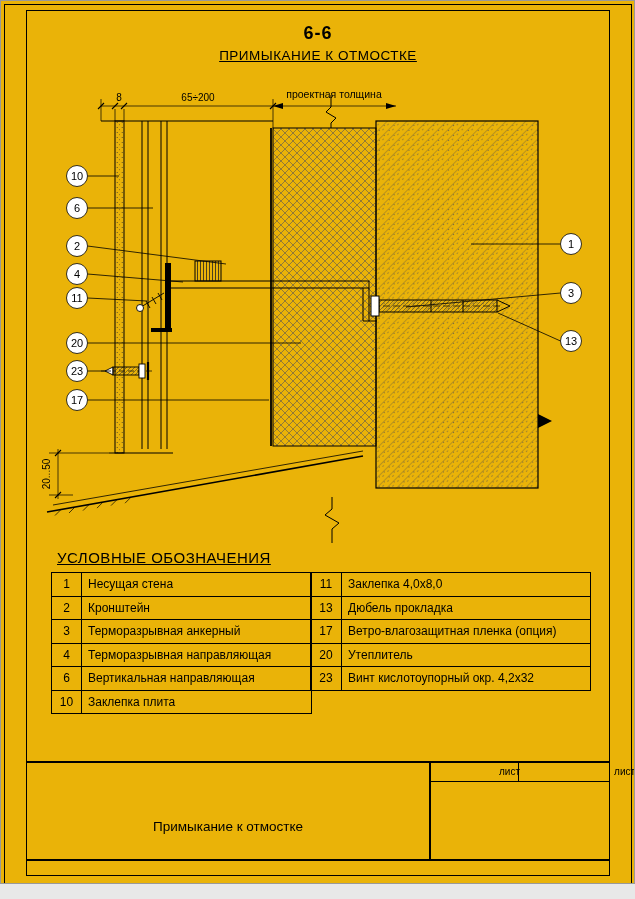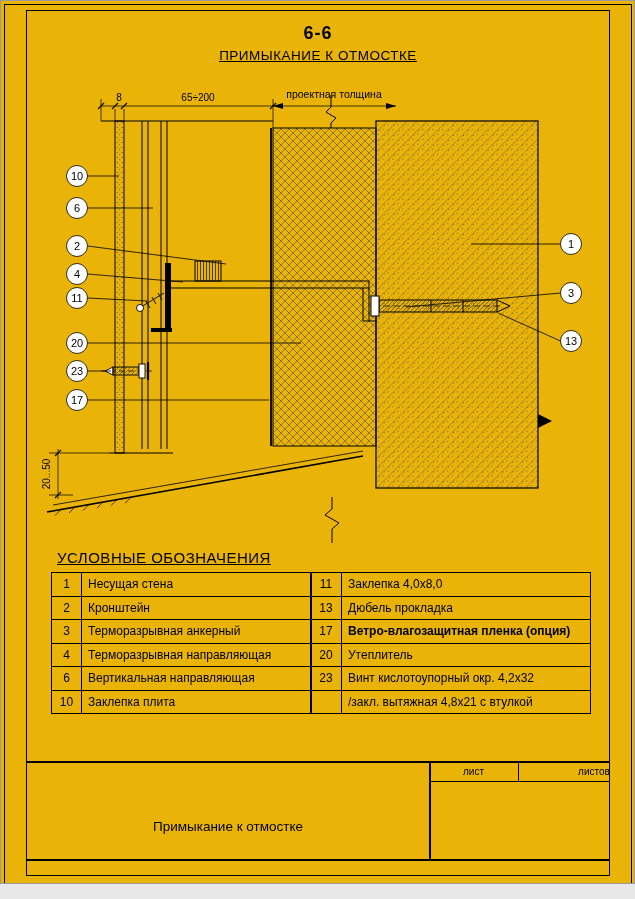--- a/index.html
+++ b/index.html
@@ -26,7 +26,7 @@
   table.legend td.num { text-align:center; padding:0; }
   #legend-left { left:50px; width:260px; }
   #legend-right { left:309px; width:280px; }
-  td.bold { font-weight:bold; }
+  td.bold { font-weight:normal; }
 
   .tb-line { position:absolute; background:#000; }
   .tb-label { position:absolute; font-size:10px; text-align:center; padding-top:3px; }

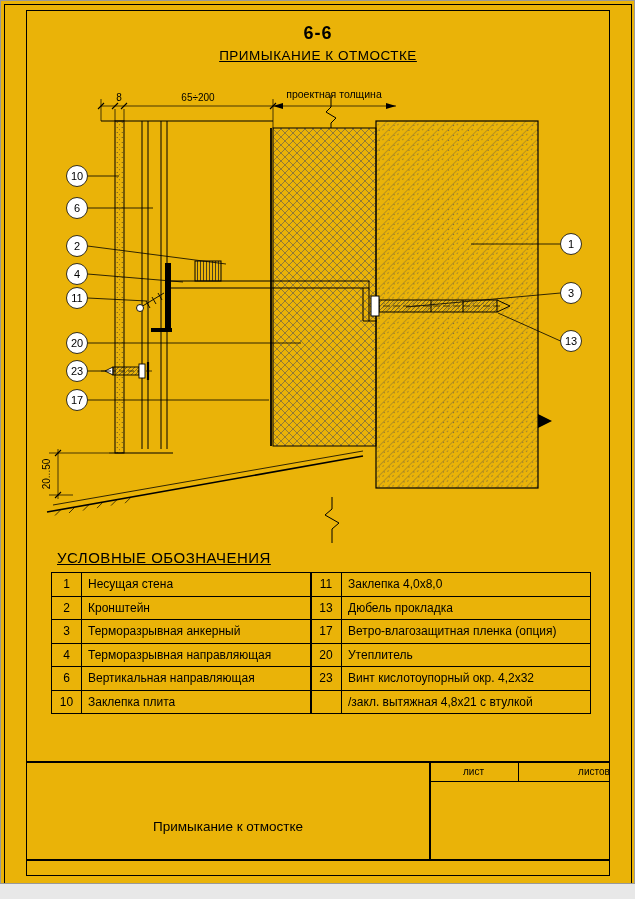--- a/index.html
+++ b/index.html
@@ -275,10 +275,6 @@
       <td class="num">23</td>
       <td>Винт кислотоупорный окр. 4,2х32</td>
         </tr>
-    <tr>
-      <td class="num"></td>
-      <td>/закл. вытяжная 4,8х21 с втулкой</td>
-        </tr>
   </tbody>
     </table>
 

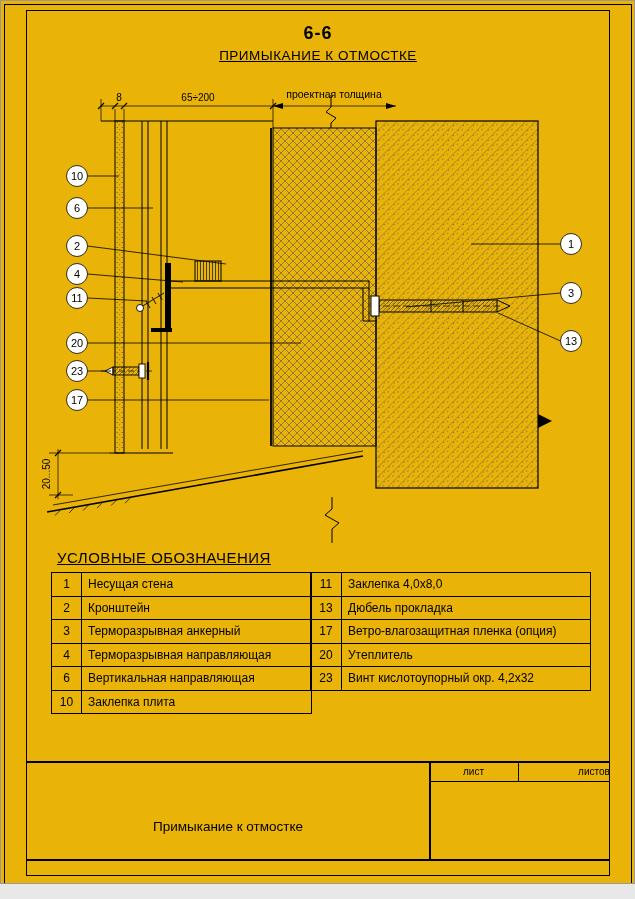--- a/index.html
+++ b/index.html
@@ -29,7 +29,7 @@
   td.bold { font-weight:normal; }
 
   .tb-line { position:absolute; background:#000; }
-  .tb-label { position:absolute; font-size:10px; text-align:center; padding-top:3px; }
+  .tb-label { position:absolute; font-size:10px; text-align:center; padding-top:3px;margin-left:36px; }
   .tb-caption { position:absolute; left:25px; top:818px; width:404px; text-align:center; font-size:13.5px; }
 </style>
 </head>

